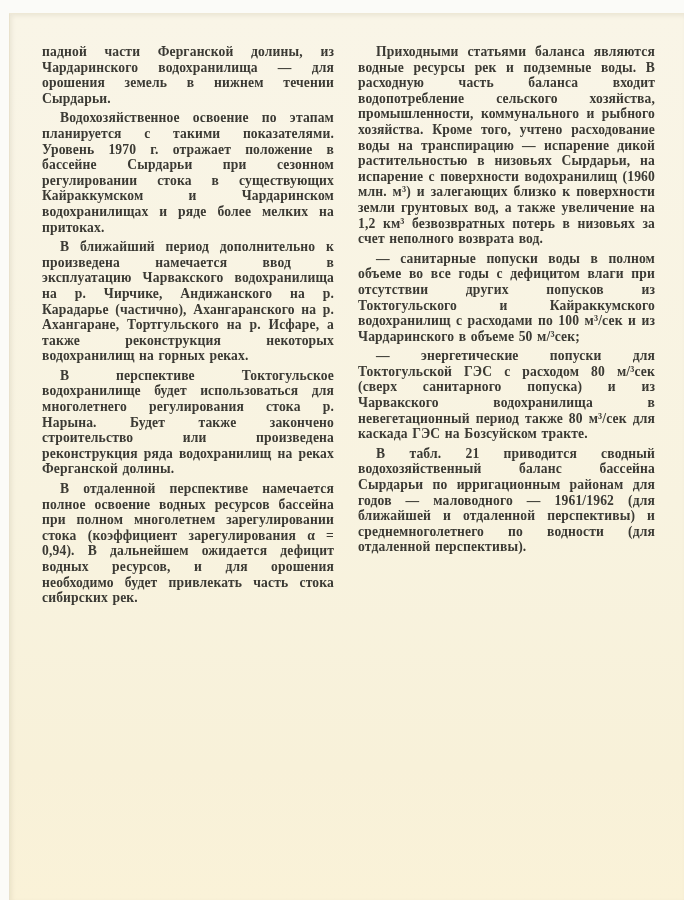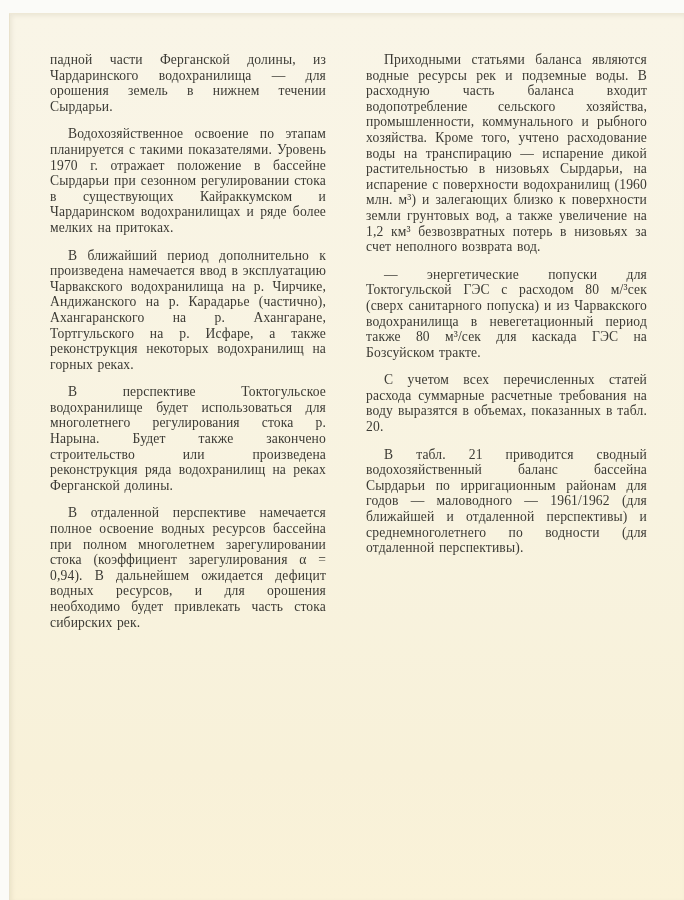--- a/index.html
+++ b/index.html
@@ -44,7 +44,7 @@
   }
   .col-left  { width: 300px; }
   .col-right { width: 305px; }
-  .col p { margin: 12px; }
+  .col p { margin: 4px; font-weight: bold; }
   .col p.indent { text-indent: 18px; }
 </style>
 </head>

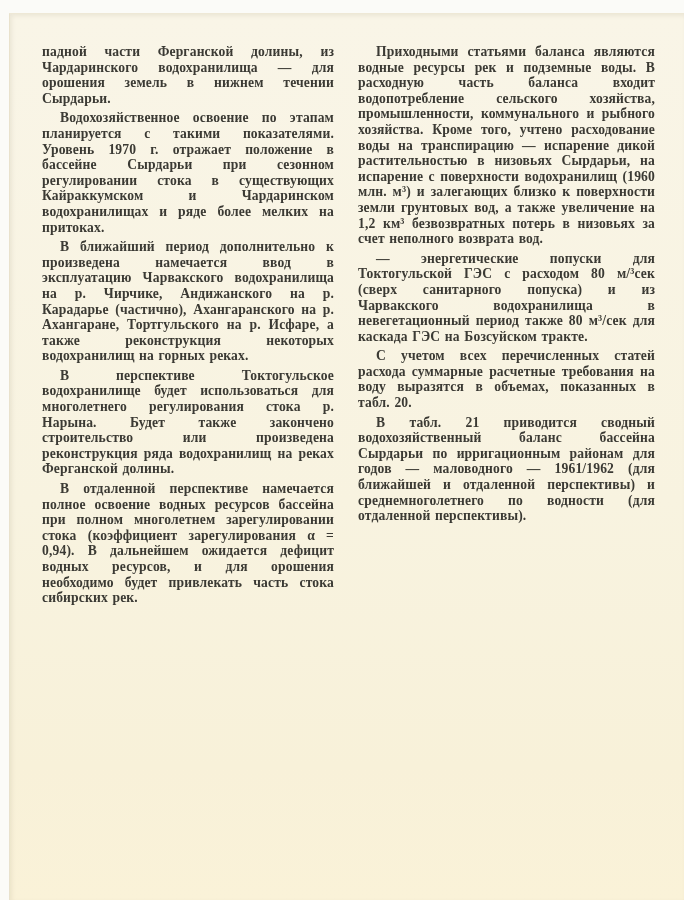--- a/index.html
+++ b/index.html
@@ -65,6 +65,7 @@
 
     <div class="col col-right">
       <p class="indent">Приходными статьями баланса являются водные ресурсы рек и подземные воды. В расходную часть баланса входит водопотребление сельского хозяйства, промышленности, коммунального и рыбного хозяйства. Кроме того, учтено расходование воды на транспирацию — испарение дикой растительностью в низовьях Сырдарьи, на испарение с поверхности водохранилищ (1960 млн. м³) и залегающих близко к поверхности земли грунтовых вод, а также увеличение на 1,2 км³ безвозвратных потерь в низовьях за счет неполного возврата вод.</p>
+      <p class="indent">— санитарные попуски воды в полном объеме во все годы с дефицитом влаги при отсутствии других попусков из Токтогульского и Кайраккумского водохранилищ с расходами по 100 м³/сек и из Чардаринского в объеме 50 м/³сек;</p>
       <p class="indent">— энергетические попуски для Токтогульской ГЭС с расходом 80 м/³сек (сверх санитарного попуска) и из Чарвакского водохранилища в невегетационный период также 80 м³/сек для каскада ГЭС на Бозсуйском тракте.</p>
       <p class="indent">С учетом всех перечисленных статей расхода суммарные расчетные требования на воду выразятся в объемах, показанных в табл. 20.</p>
       <p class="indent">В табл. 21 приводится сводный водохозяйственный баланс бассейна Сырдарьи по ирригационным районам для годов — маловодного — 1961/1962 (для ближайшей и отдаленной перспективы) и среднемноголетнего по водности (для отдаленной перспективы).</p>

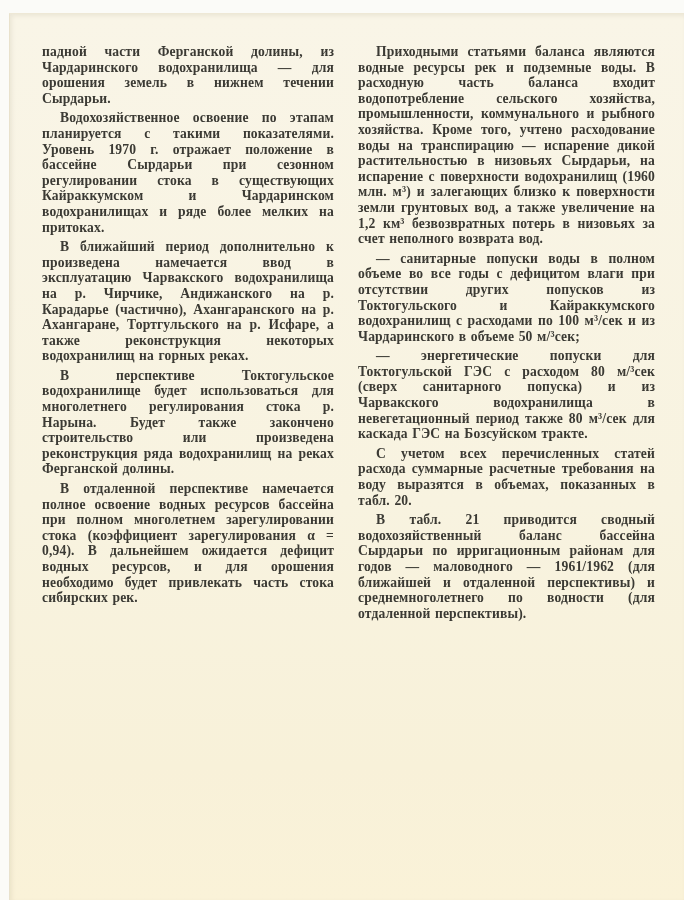--- a/index.html
+++ b/index.html
@@ -67,7 +67,6 @@
       <p class="indent">Приходными статьями баланса являются водные ресурсы рек и подземные воды. В расходную часть баланса входит водопотребление сельского хозяйства, промышленности, коммунального и рыбного хозяйства. Кроме того, учтено расходование воды на транспирацию — испарение дикой растительностью в низовьях Сырдарьи, на испарение с поверхности водохранилищ (1960 млн. м³) и залегающих близко к поверхности земли грунтовых вод, а также увеличение на 1,2 км³ безвозвратных потерь в низовьях за счет неполного возврата вод.</p>
       <p class="indent">— санитарные попуски воды в полном объеме во все годы с дефицитом влаги при отсутствии других попусков из Токтогульского и Кайраккумского водохранилищ с расходами по 100 м³/сек и из Чардаринского в объеме 50 м/³сек;</p>
       <p class="indent">— энергетические попуски для Токтогульской ГЭС с расходом 80 м/³сек (сверх санитарного попуска) и из Чарвакского водохранилища в невегетационный период также 80 м³/сек для каскада ГЭС на Бозсуйском тракте.</p>
-      <p class="indent">С учетом всех перечисленных статей расхода суммарные расчетные требования на воду выразятся в объемах, показанных в табл. 20.</p>
       <p class="indent">В табл. 21 приводится сводный водохозяйственный баланс бассейна Сырдарьи по ирригационным районам для годов — маловодного — 1961/1962 (для ближайшей и отдаленной перспективы) и среднемноголетнего по водности (для отдаленной перспективы).</p>
     </div>
 

